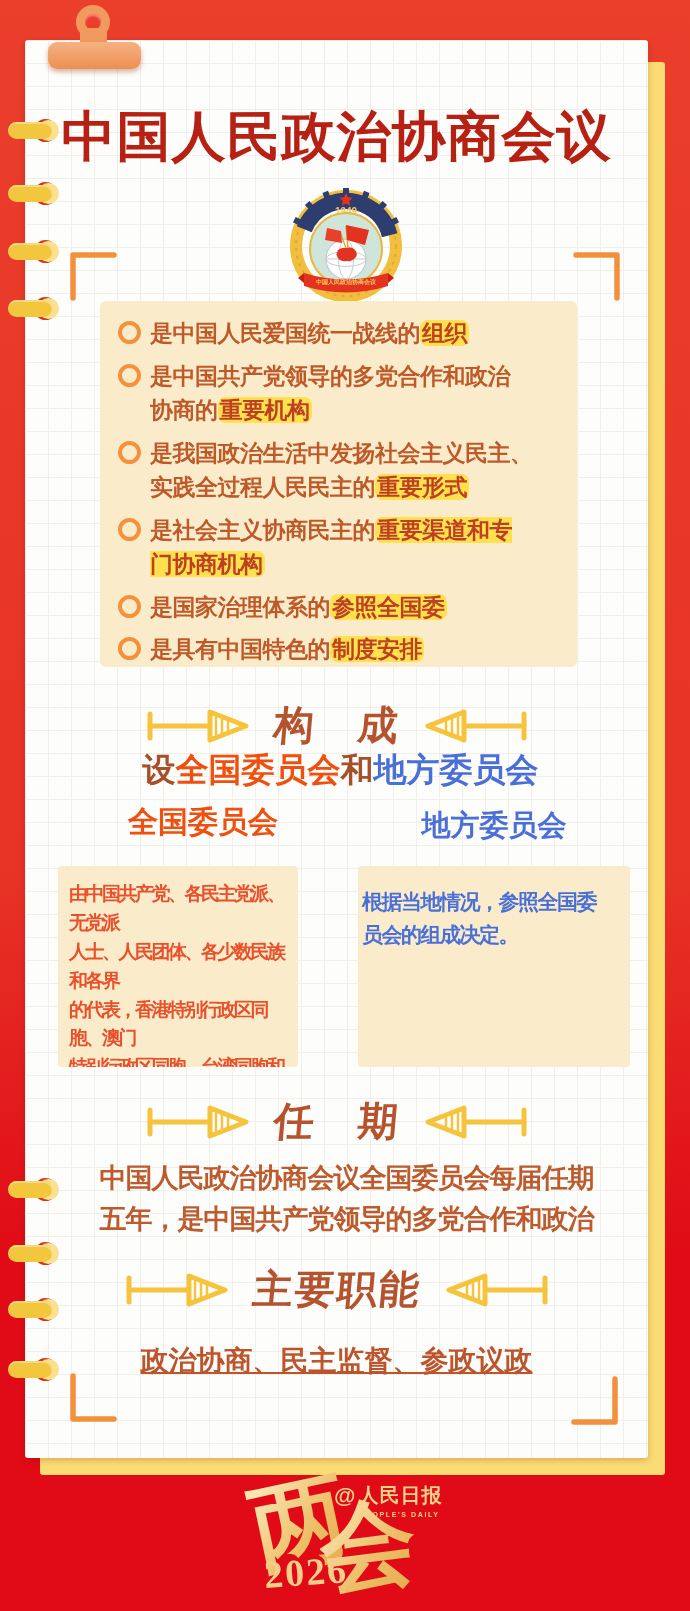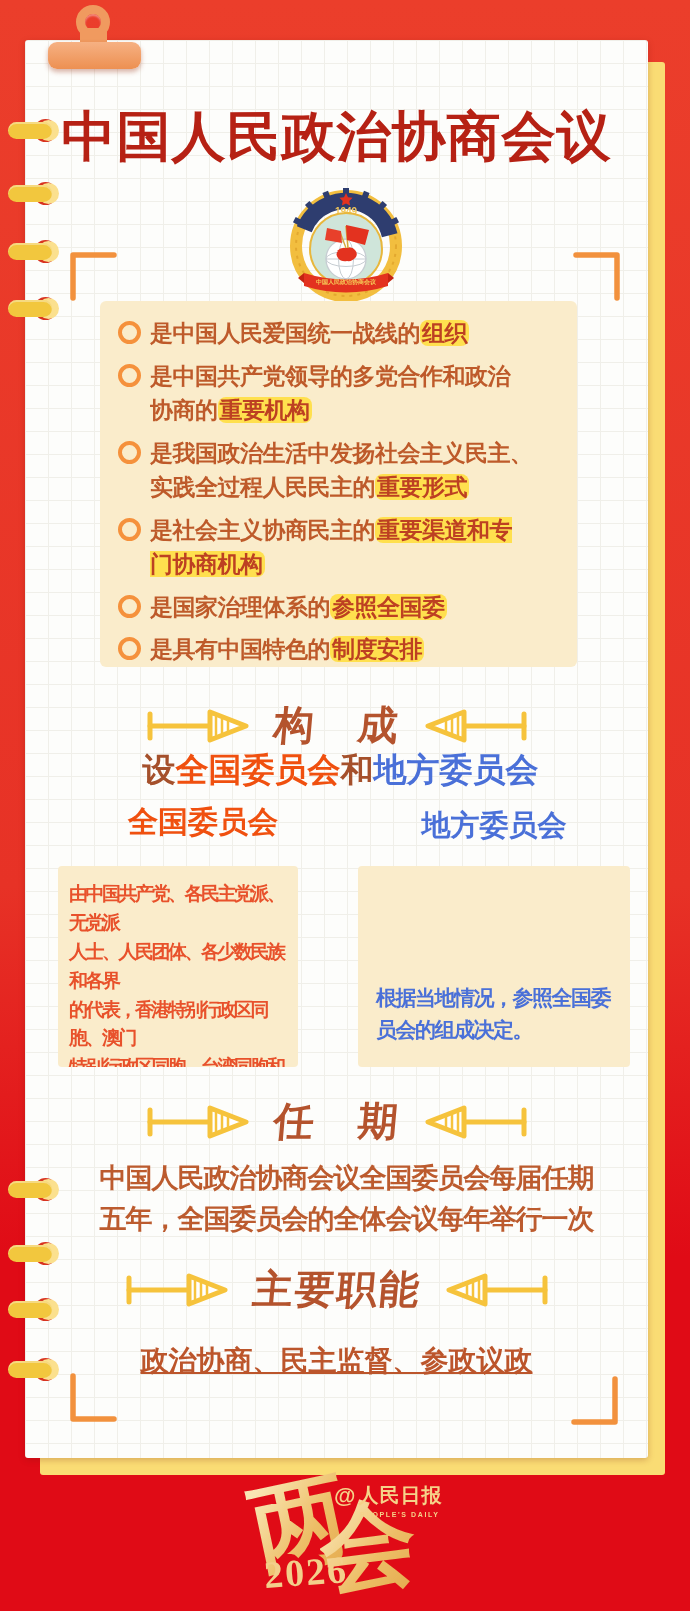--- a/index.html
+++ b/index.html
@@ -50,7 +50,7 @@
   .col-head.local{left:358px;width:272px;color:#4A70D8;top:806px;font-size:29px;}
   .col-box{position:absolute;top:866px;height:201px;background:#FAECCB;border-radius:4px;box-sizing:border-box;overflow:hidden;}
   .col-box.national{left:58px;width:240px;padding:14px 11px;}
-  .col-box.local{left:358px;width:272px;padding:20px 18px;display:flex;align-items:flex-end;}
+  .col-box.local{left:358px;width:272px;padding:20px 4px;display:flex;align-items:flex-start;}
   .col-box.national p{margin:0;font-size:19px;line-height:1.52;letter-spacing:-2.5px;color:#E8512B;font-weight:bold;white-space:pre-line;}
   .col-box.local p{margin:0;font-size:21px;line-height:1.55;letter-spacing:-1.5px;color:#4A70D8;font-weight:bold;white-space:pre-line;}
   

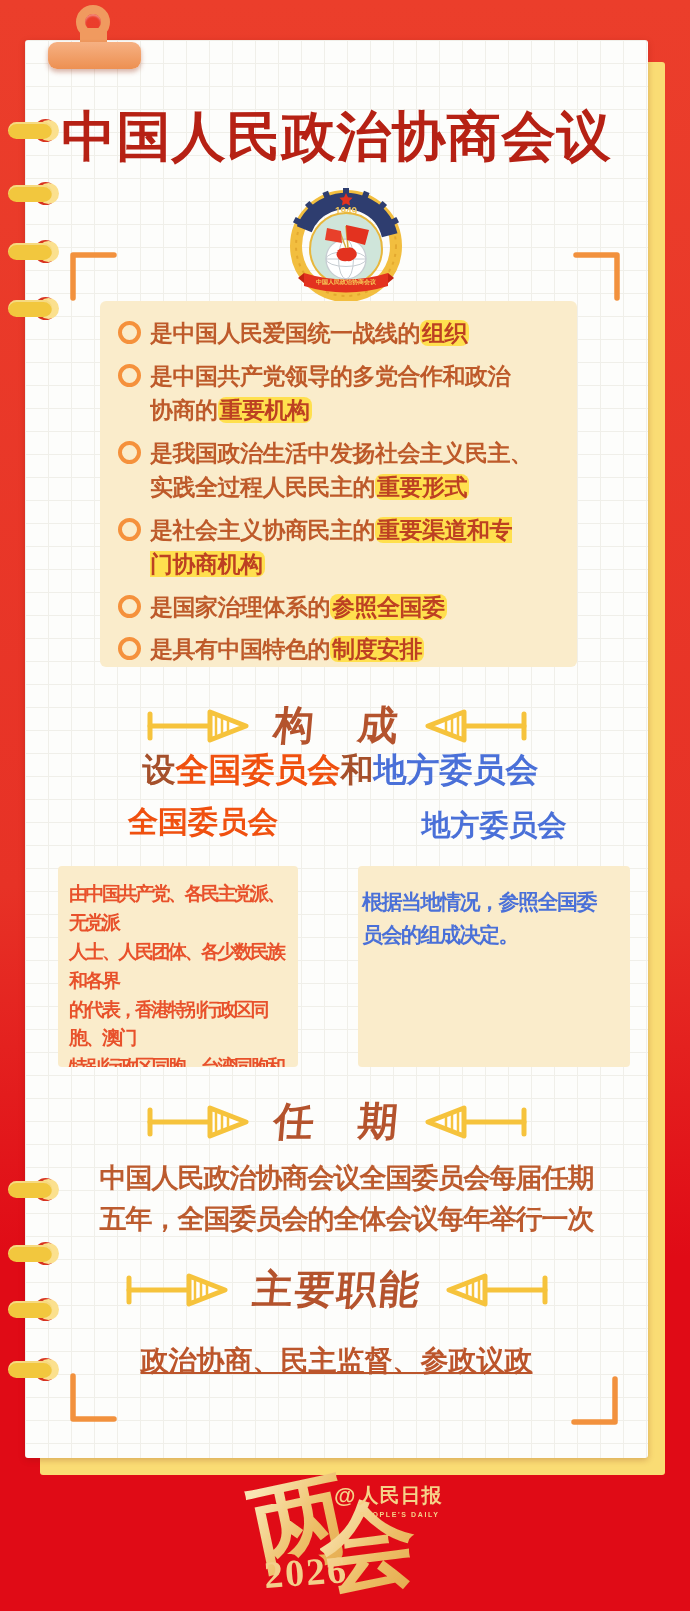--- a/index.html
+++ b/index.html
@@ -274,7 +274,7 @@
     </svg>
   </div>
   <div class="term-body">中国人民政治协商会议全国委员会每届任期
-五年，全国委员会的全体会议每年举行一次</div>
+五年，是中国共产党领导的多党合作和政治</div>
 
   <div class="sec-row" style="top:1262px">
     <svg class="arrow" viewBox="0 0 108 34">

